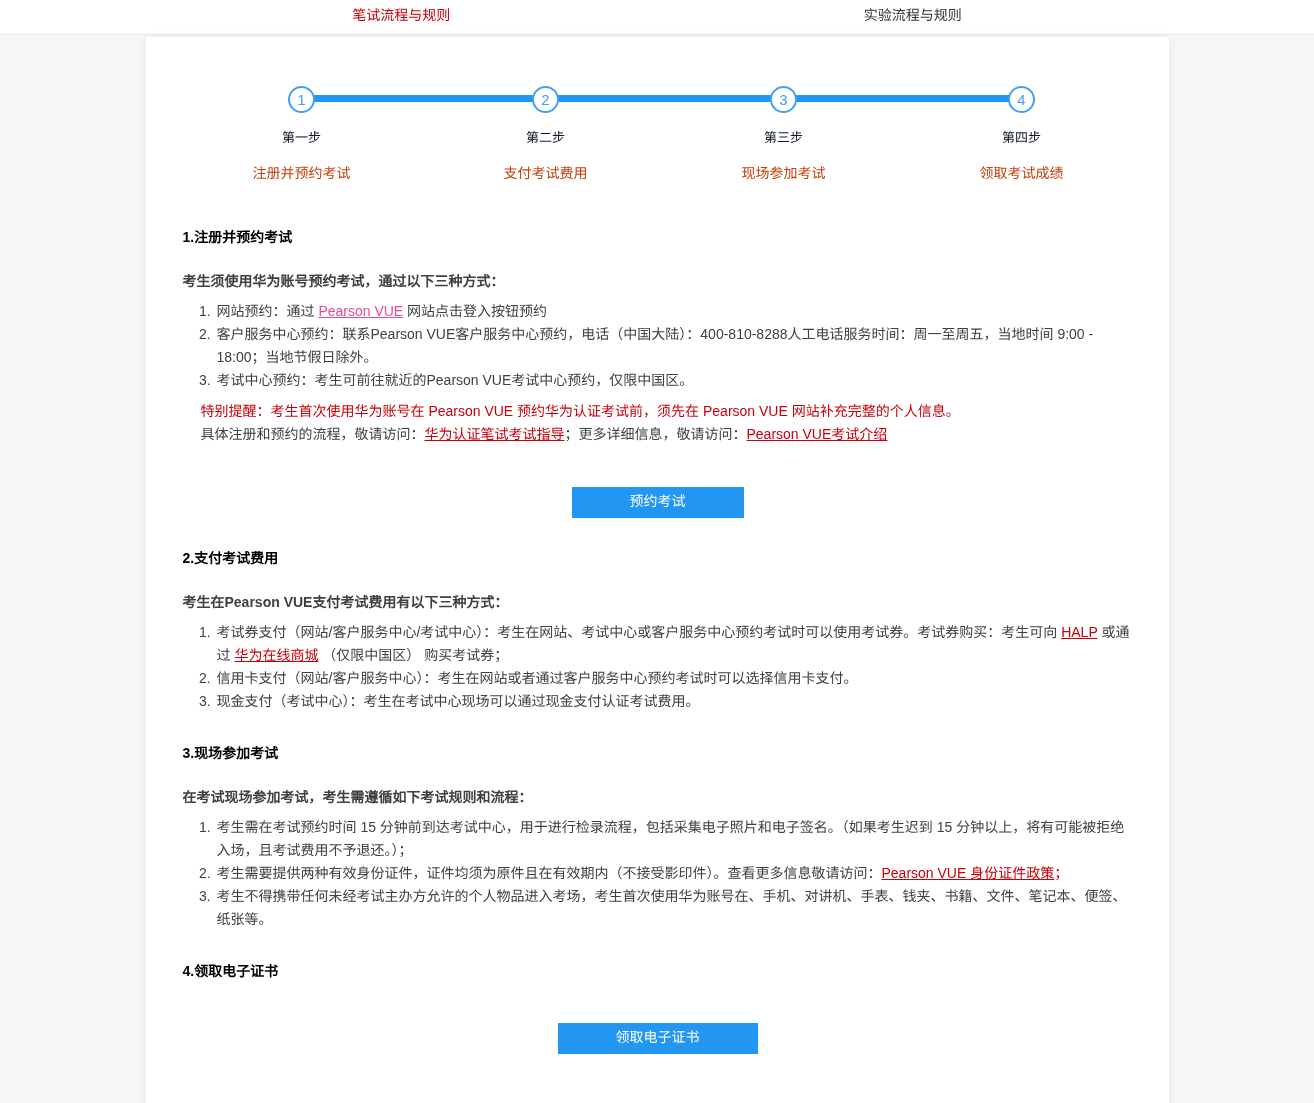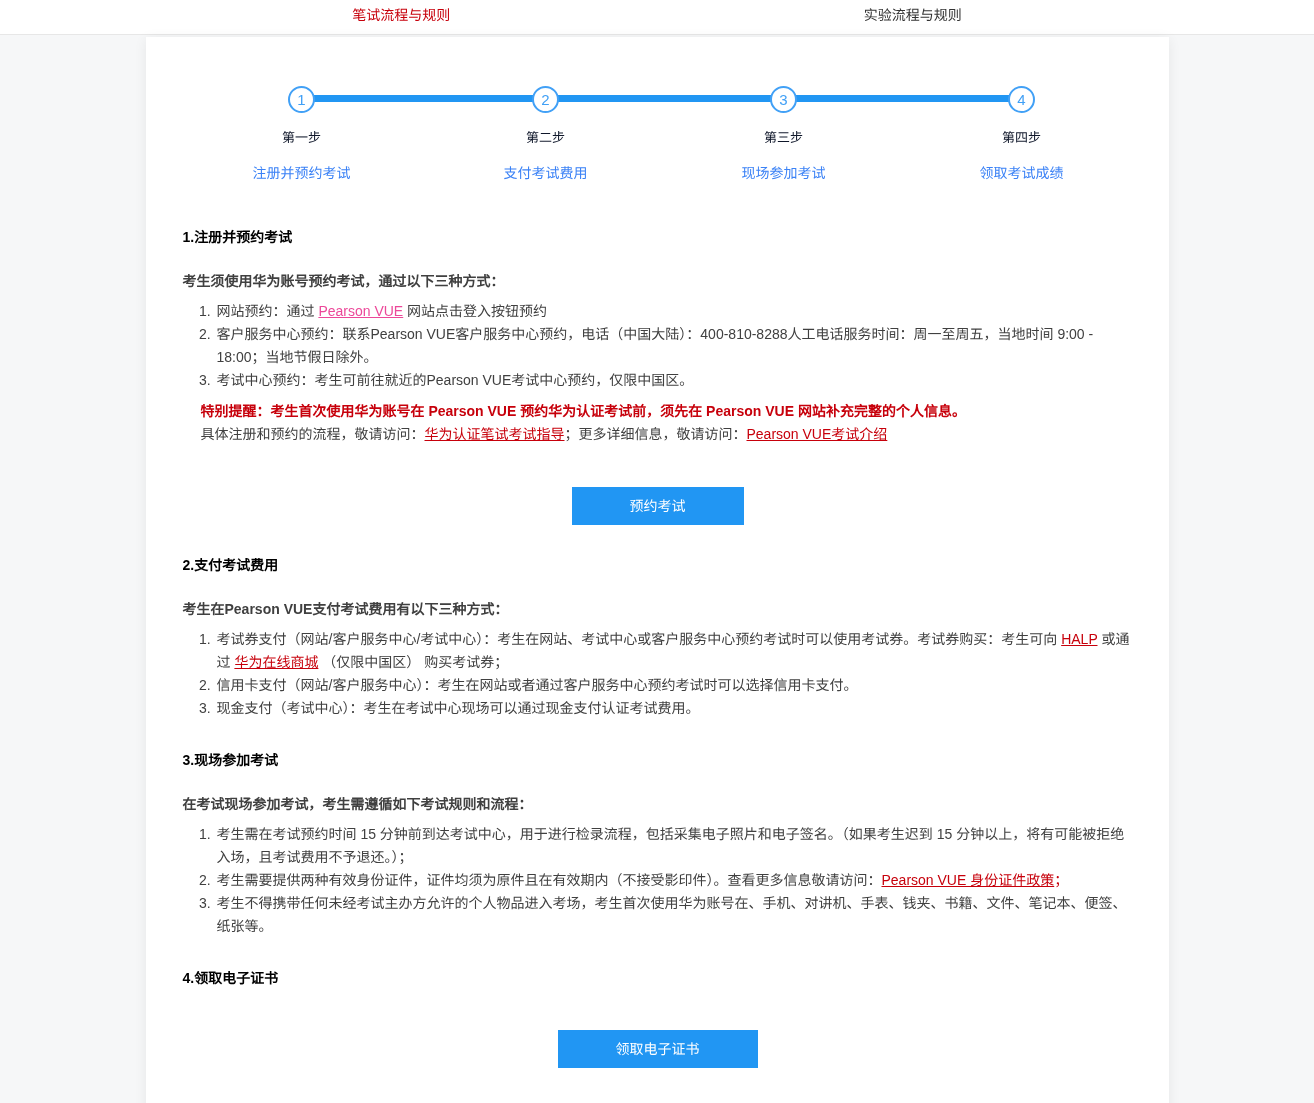--- a/index.html
+++ b/index.html
@@ -57,7 +57,7 @@
     color: #41a0f6; font-size: 15px; line-height: 23px;
   }
   .step-label { margin-top: 14px; font-size: 13px; color: #0f172a; }
-  .step-name  { margin-top: 16px; font-size: 14px; color: #3b82f6; }
+  .step-name  { margin-top: 16px; font-size: 14px; color: #c2410c; }
   
   .content { padding: 0 36px 0 37px; }
   .sec-heading {

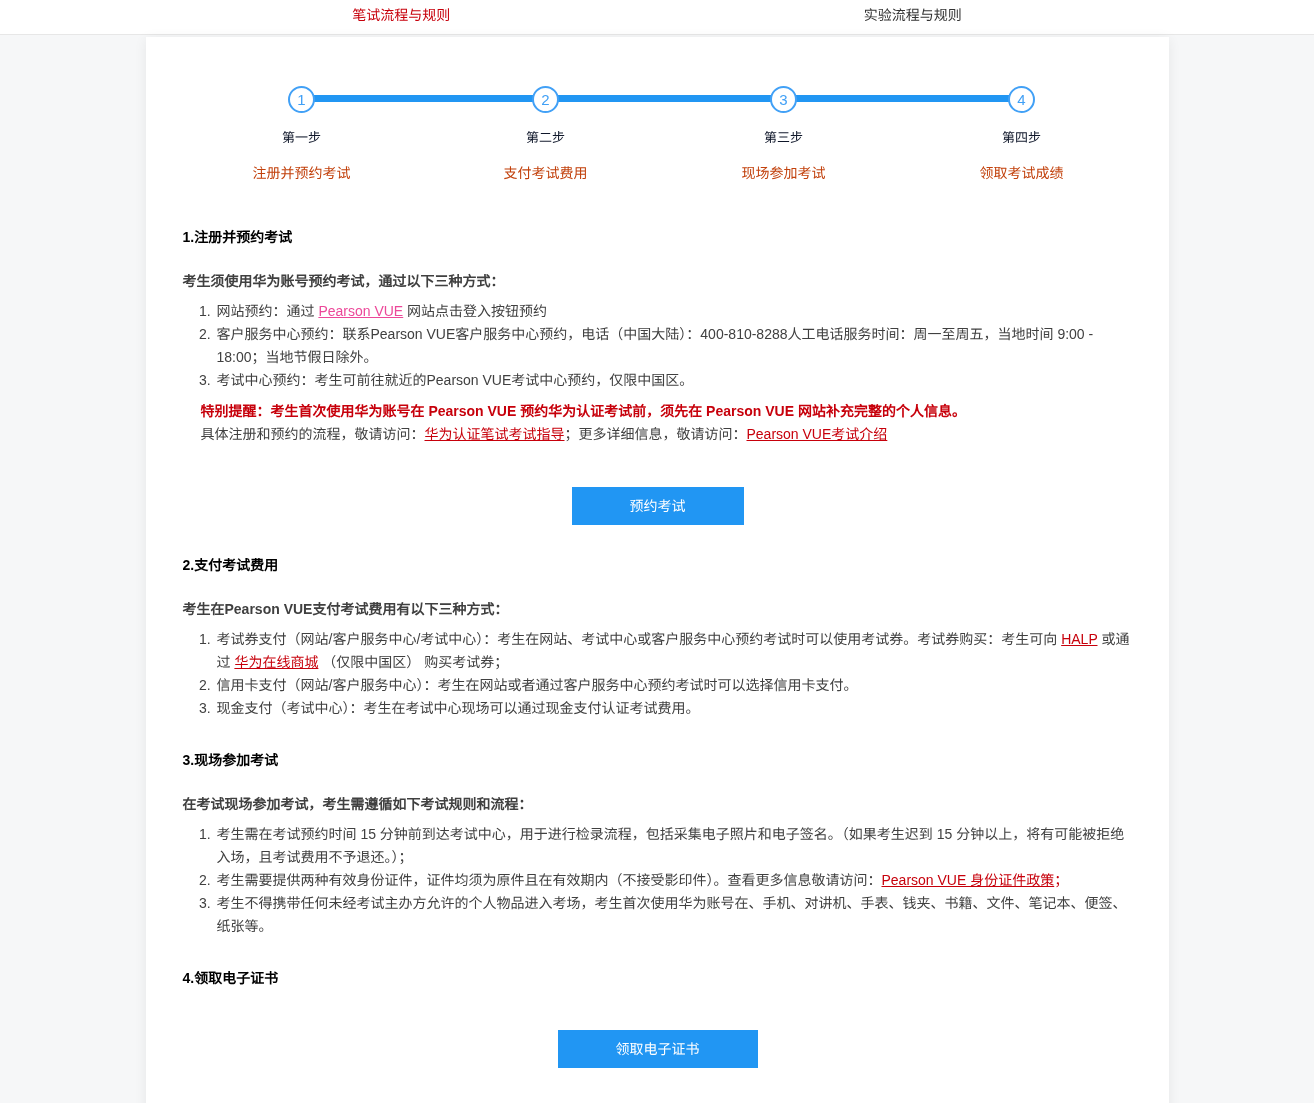--- a/index.html
+++ b/index.html
@@ -72,7 +72,7 @@
   ol.steps-list li { padding-left: 2px; }
   .note-red {
     margin: 8px 0 0; padding-left: 18px;
-    font-size: 14px; line-height: 23px; color: #c7000b; font-weight: bold;
+    font-size: 14px; line-height: 23px; color: #c7000b;
   }
   .visit-line {
     margin: 0; padding-left: 18px;

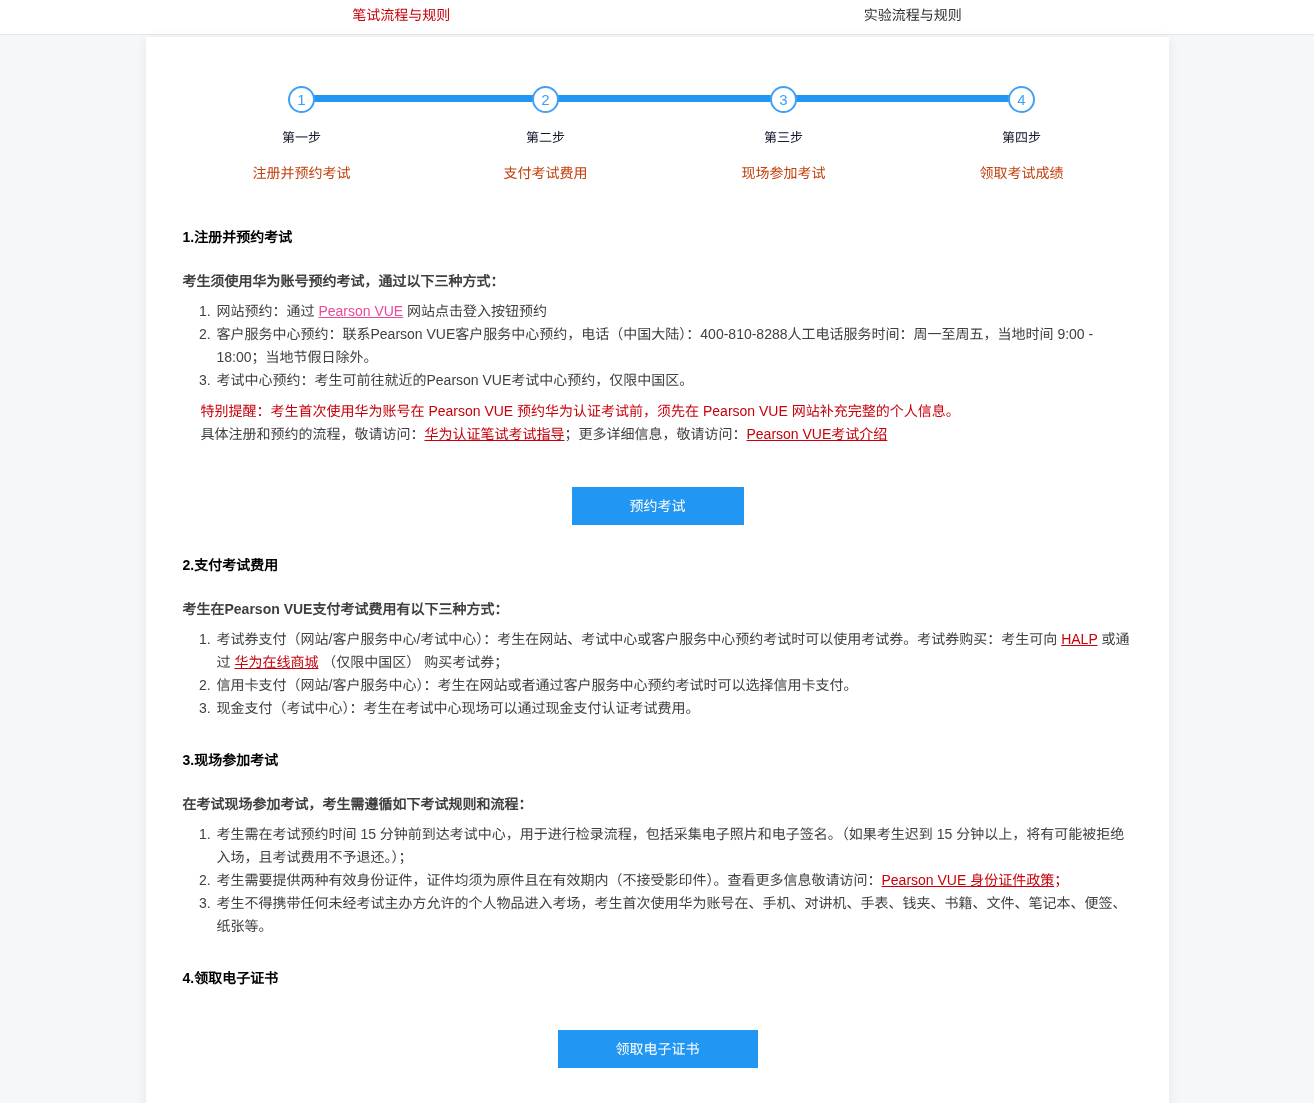--- a/index.html
+++ b/index.html
@@ -85,9 +85,9 @@
   .primary-btn {
     display: inline-block; border: none; cursor: pointer;
     background: #2196f3; color: #ffffff;
-    font-size: 14px; line-height: 31px; height: 38px;
+    font-size: 14px; line-height: 31px; height: 31px;
     padding: 0 58px; border-radius: 0;
-    font-family: Liberation Sans, sans-serif;
+    font-family: Liberation Mono, monospace;
   }
 </style>
 </head>

